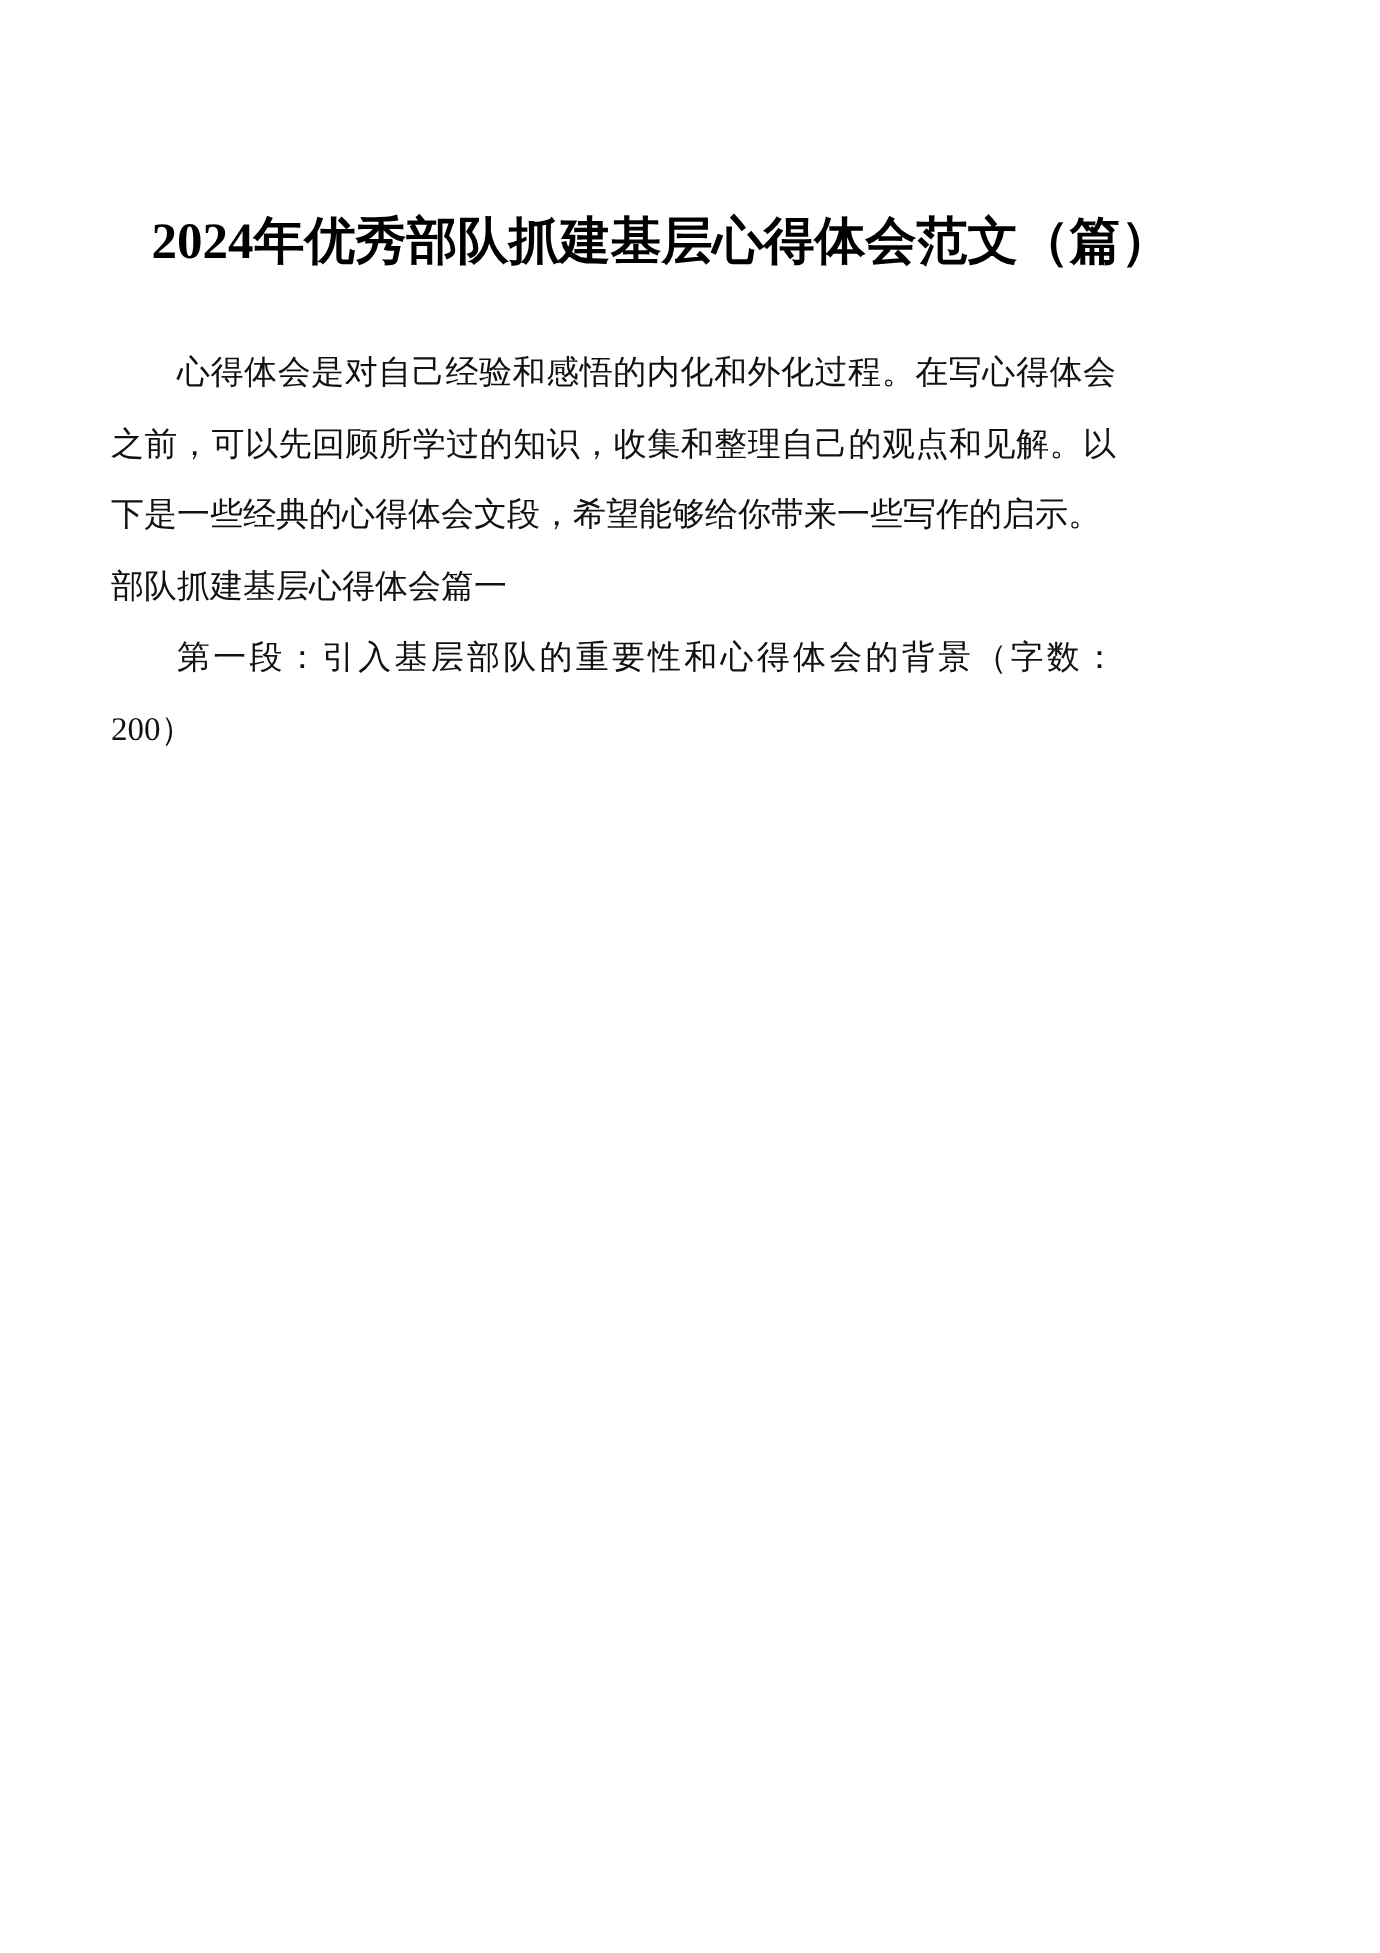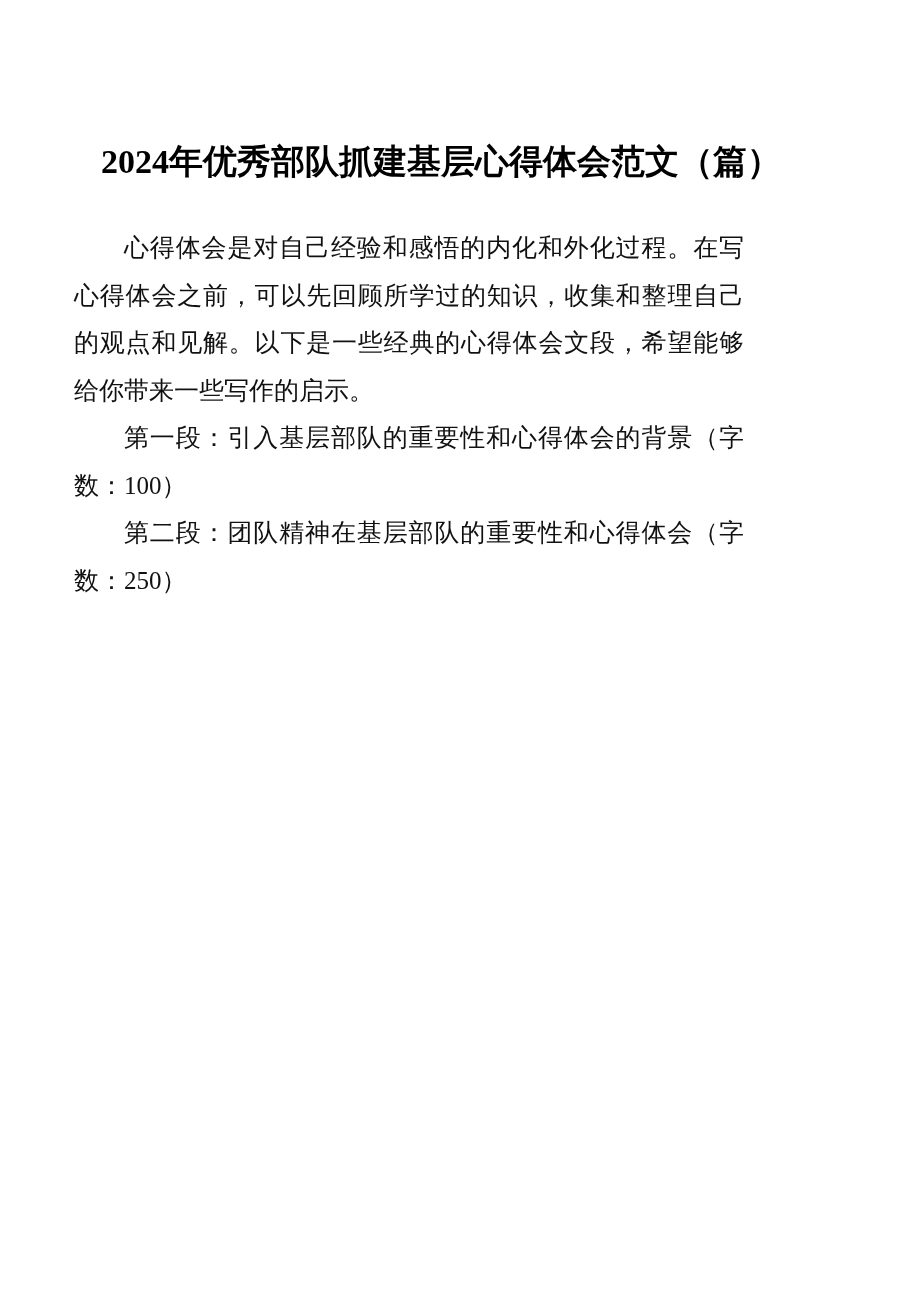--- a/index.html
+++ b/index.html
@@ -37,7 +37,7 @@
   }
   .para {
     margin: 0;
-    font-size: 25px;
+    font-size: 22px;
     line-height: 47.5px;
     color: #111111;
     text-align: justify;

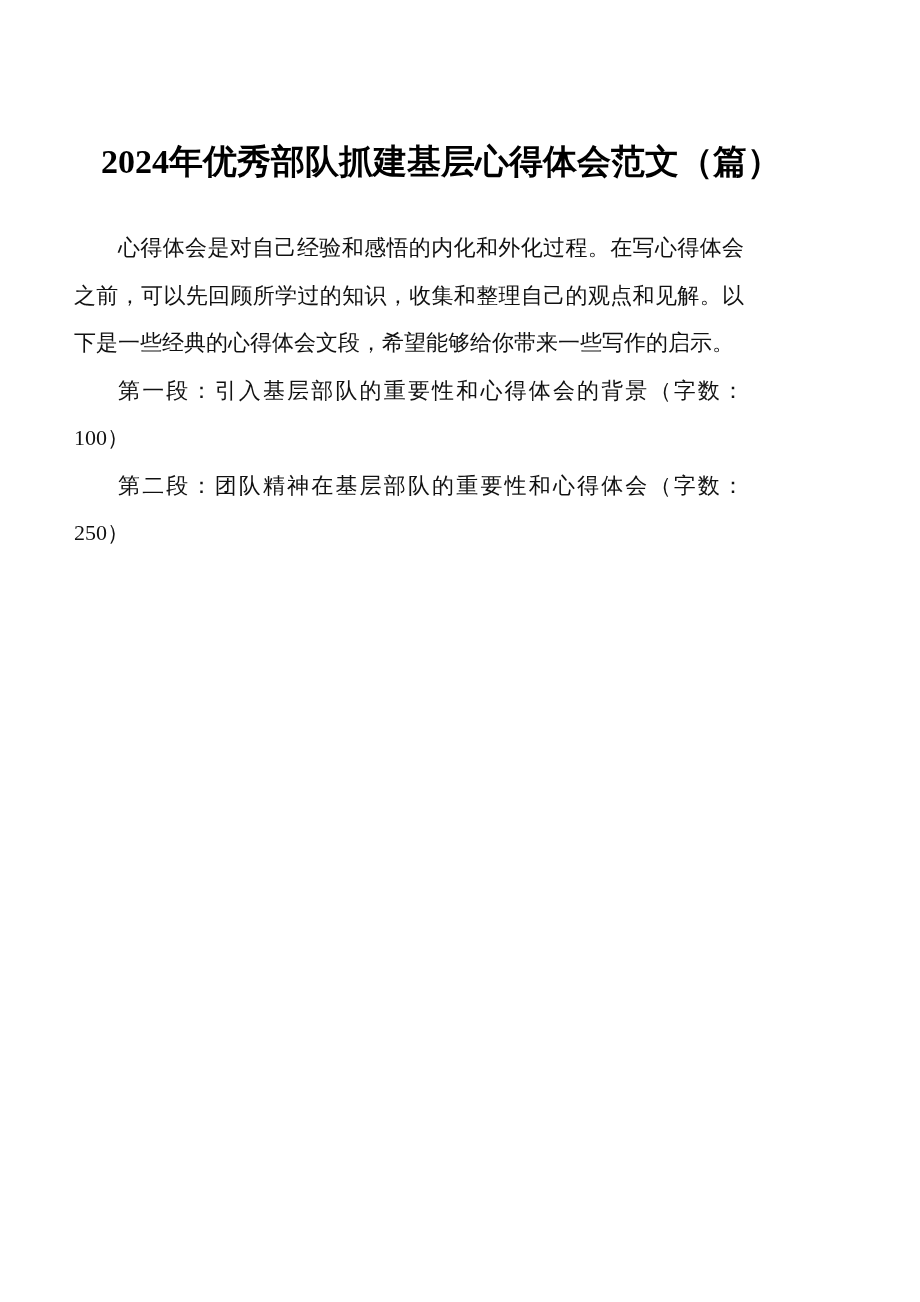--- a/index.html
+++ b/index.html
@@ -57,6 +57,7 @@
   <h1 class="doc-title">2024年优秀部队抓建基层心得体会范文（篇）</h1>
   <div class="content" id="paragraphs">
       <p class="para indent">心得体会是对自己经验和感悟的内化和外化过程。在写心得体会之前，可以先回顾所学过的知识，收集和整理自己的观点和见解。以下是一些经典的心得体会文段，希望能够给你带来一些写作的启示。</p>
+      <p class="para">部队抓建基层心得体会篇一</p>
       <p class="para indent">第一段：引入基层部队的重要性和心得体会的背景（字数：100）</p>
       <p class="para indent">第二段：团队精神在基层部队的重要性和心得体会（字数：250）</p>
     </div>

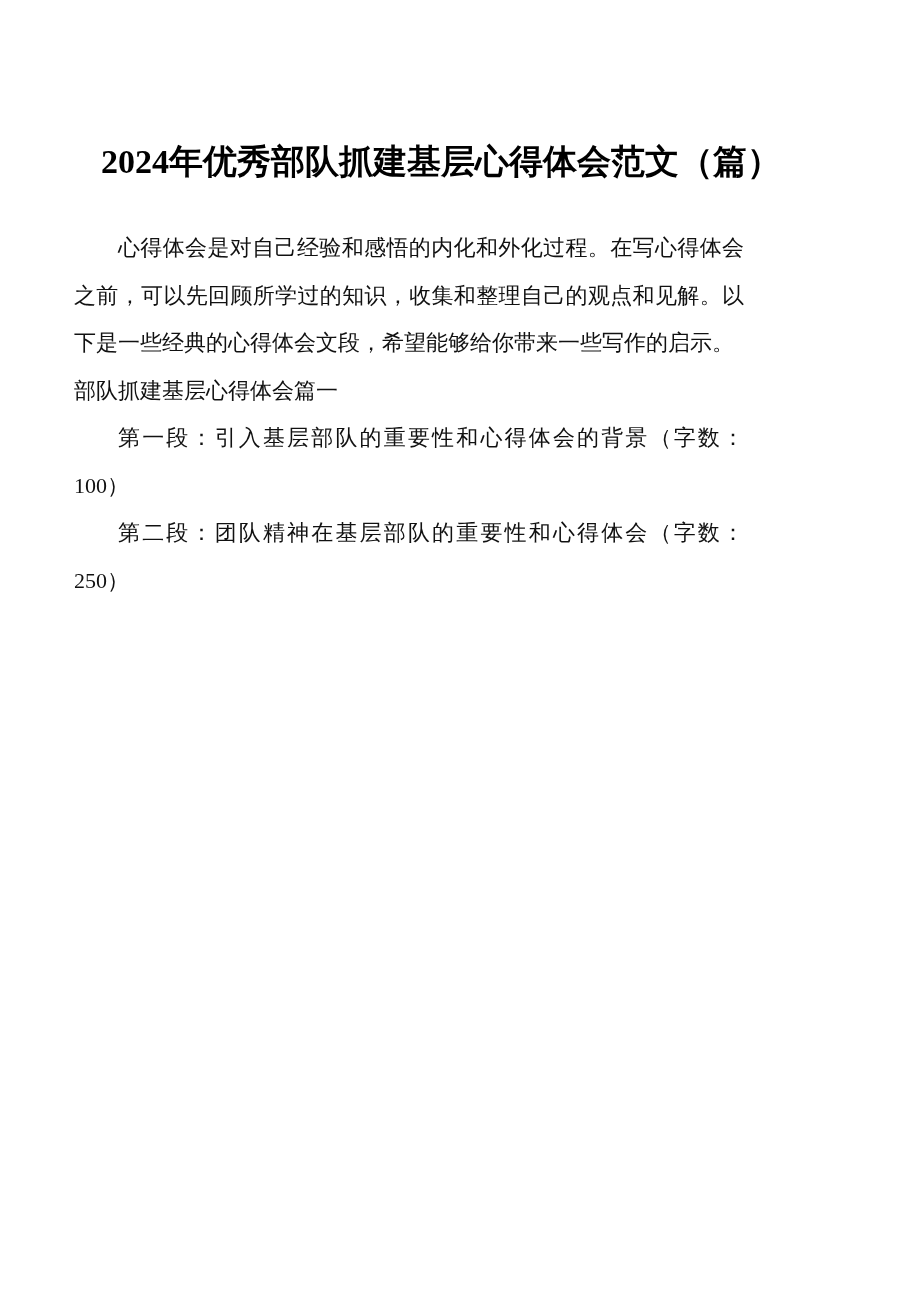--- a/index.html
+++ b/index.html
@@ -58,7 +58,7 @@
   <div class="content" id="paragraphs">
       <p class="para indent">心得体会是对自己经验和感悟的内化和外化过程。在写心得体会之前，可以先回顾所学过的知识，收集和整理自己的观点和见解。以下是一些经典的心得体会文段，希望能够给你带来一些写作的启示。</p>
       <p class="para">部队抓建基层心得体会篇一</p>
-      <p class="para indent">第一段：引入基层部队的重要性和心得体会的背景（字数：100）</p>
+      <p class="para indent">第一段：引入基层部队的重要性和心得体会的背景（字数：200）</p>
       <p class="para indent">第二段：团队精神在基层部队的重要性和心得体会（字数：250）</p>
     </div>
 </div>

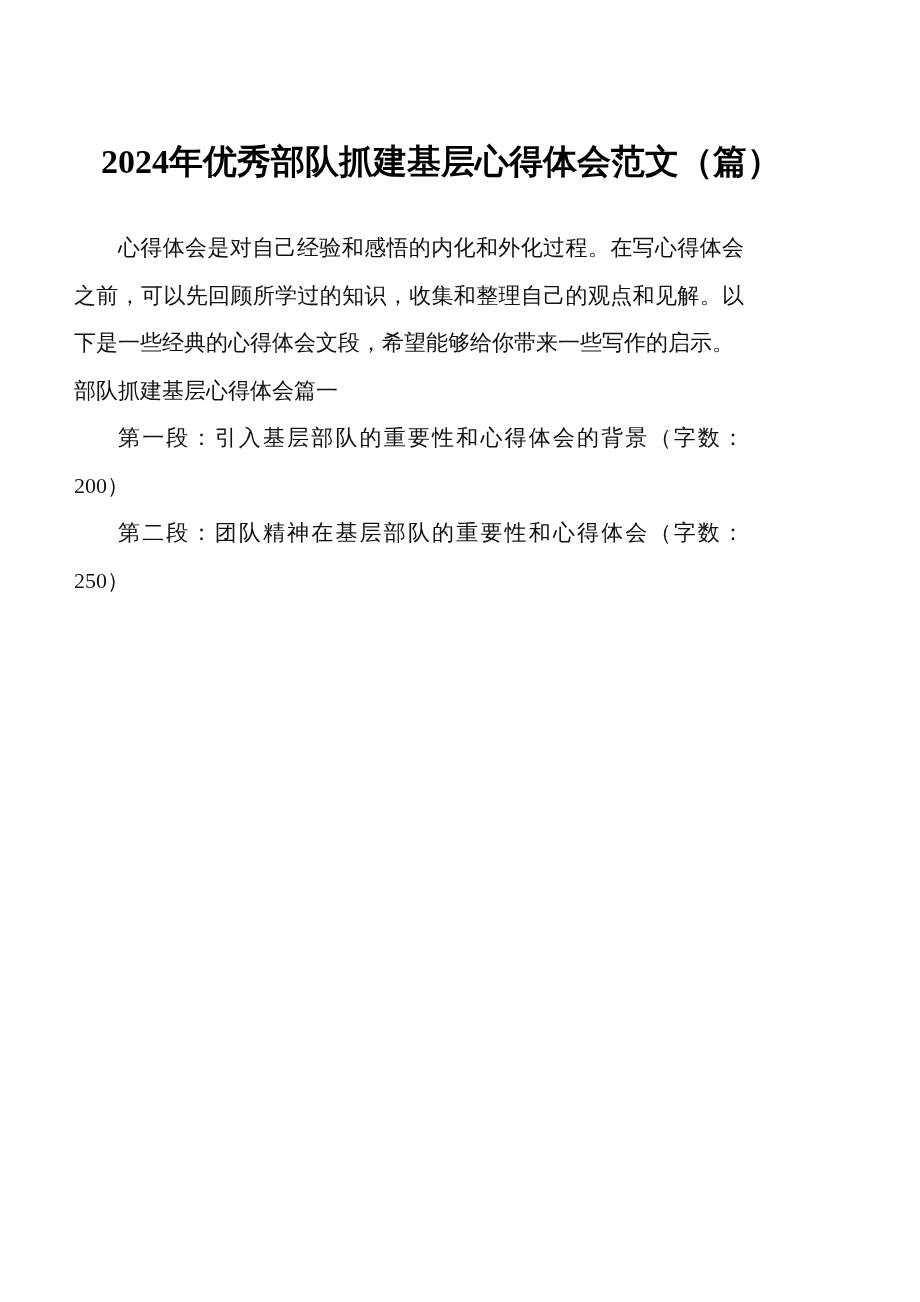--- a/index.html
+++ b/index.html
@@ -59,7 +59,6 @@
       <p class="para indent">心得体会是对自己经验和感悟的内化和外化过程。在写心得体会之前，可以先回顾所学过的知识，收集和整理自己的观点和见解。以下是一些经典的心得体会文段，希望能够给你带来一些写作的启示。</p>
       <p class="para">部队抓建基层心得体会篇一</p>
       <p class="para indent">第一段：引入基层部队的重要性和心得体会的背景（字数：200）</p>
-      <p class="para indent">第二段：团队精神在基层部队的重要性和心得体会（字数：250）</p>
     </div>
 </div>
 

